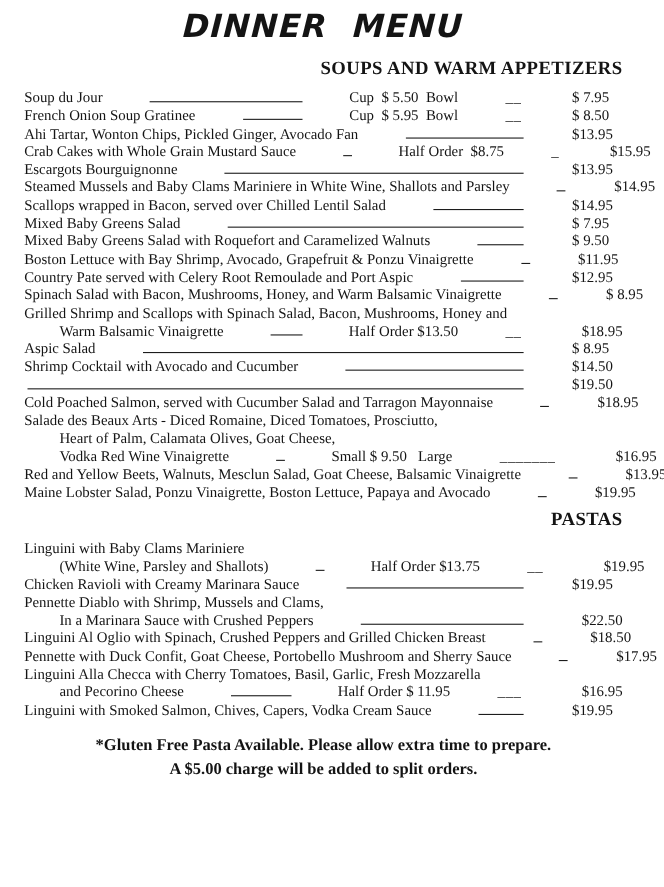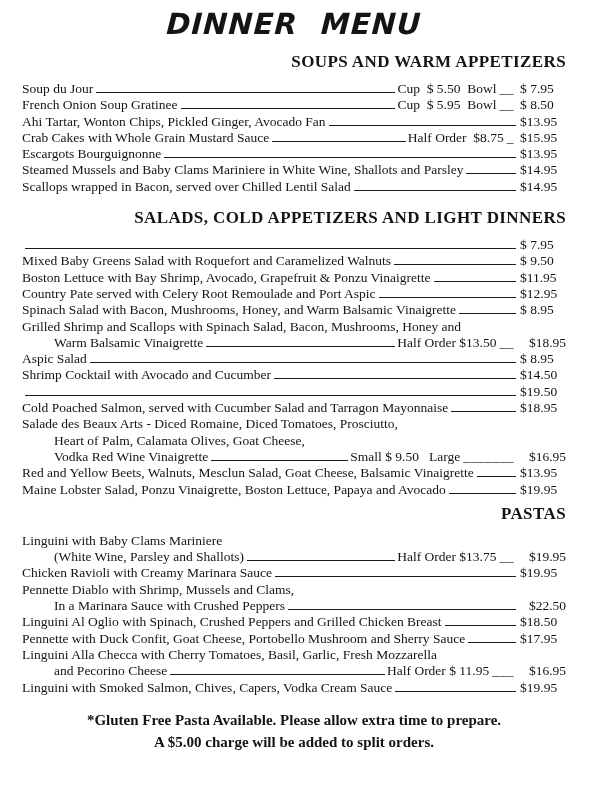--- a/index.html
+++ b/index.html
@@ -41,6 +41,7 @@
     display: flex;
     align-items: baseline;
     line-height: 16.3px;
+    gap: 40px;
   }
   .line.ind { padding-left: 32px; text-align: right; }
   .nm { white-space: pre; }

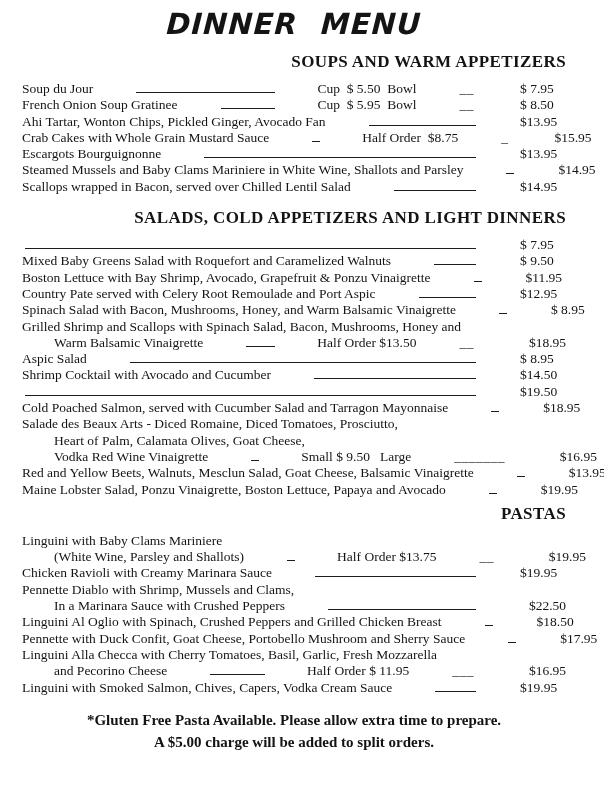--- a/index.html
+++ b/index.html
@@ -132,6 +132,7 @@
         <h2 class="sec-h">SALADS, COLD APPETIZERS AND LIGHT DINNERS</h2>
         <div class="item">
           <div class="line">
+            <span class="nm">Mixed Baby Greens Salad</span>
             <span class="leader"></span>
             <span class="price">$ 7.95</span>
           </div>

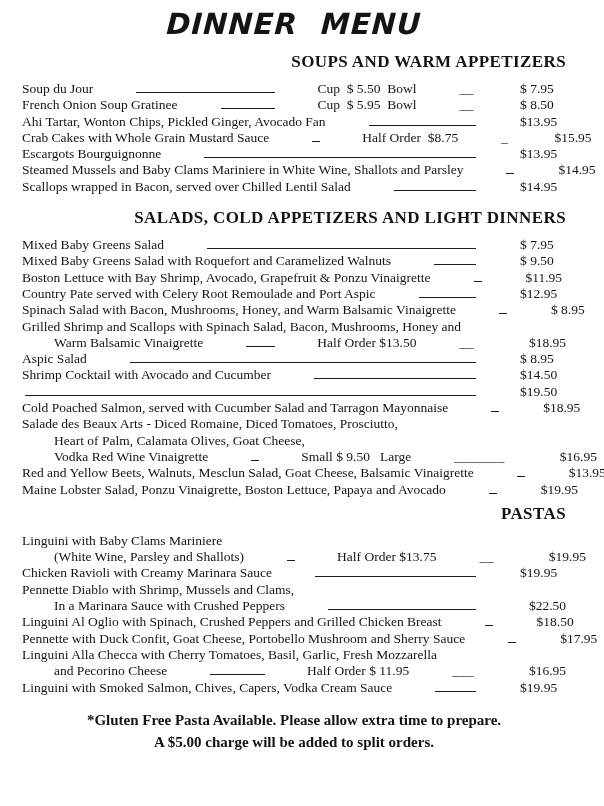--- a/index.html
+++ b/index.html
@@ -129,7 +129,6 @@
         </div>
       </section>
       <section>
-        <h2 class="sec-h">SALADS, COLD APPETIZERS AND LIGHT DINNERS</h2>
         <div class="item">
           <div class="line">
             <span class="nm">Mixed Baby Greens Salad</span>

